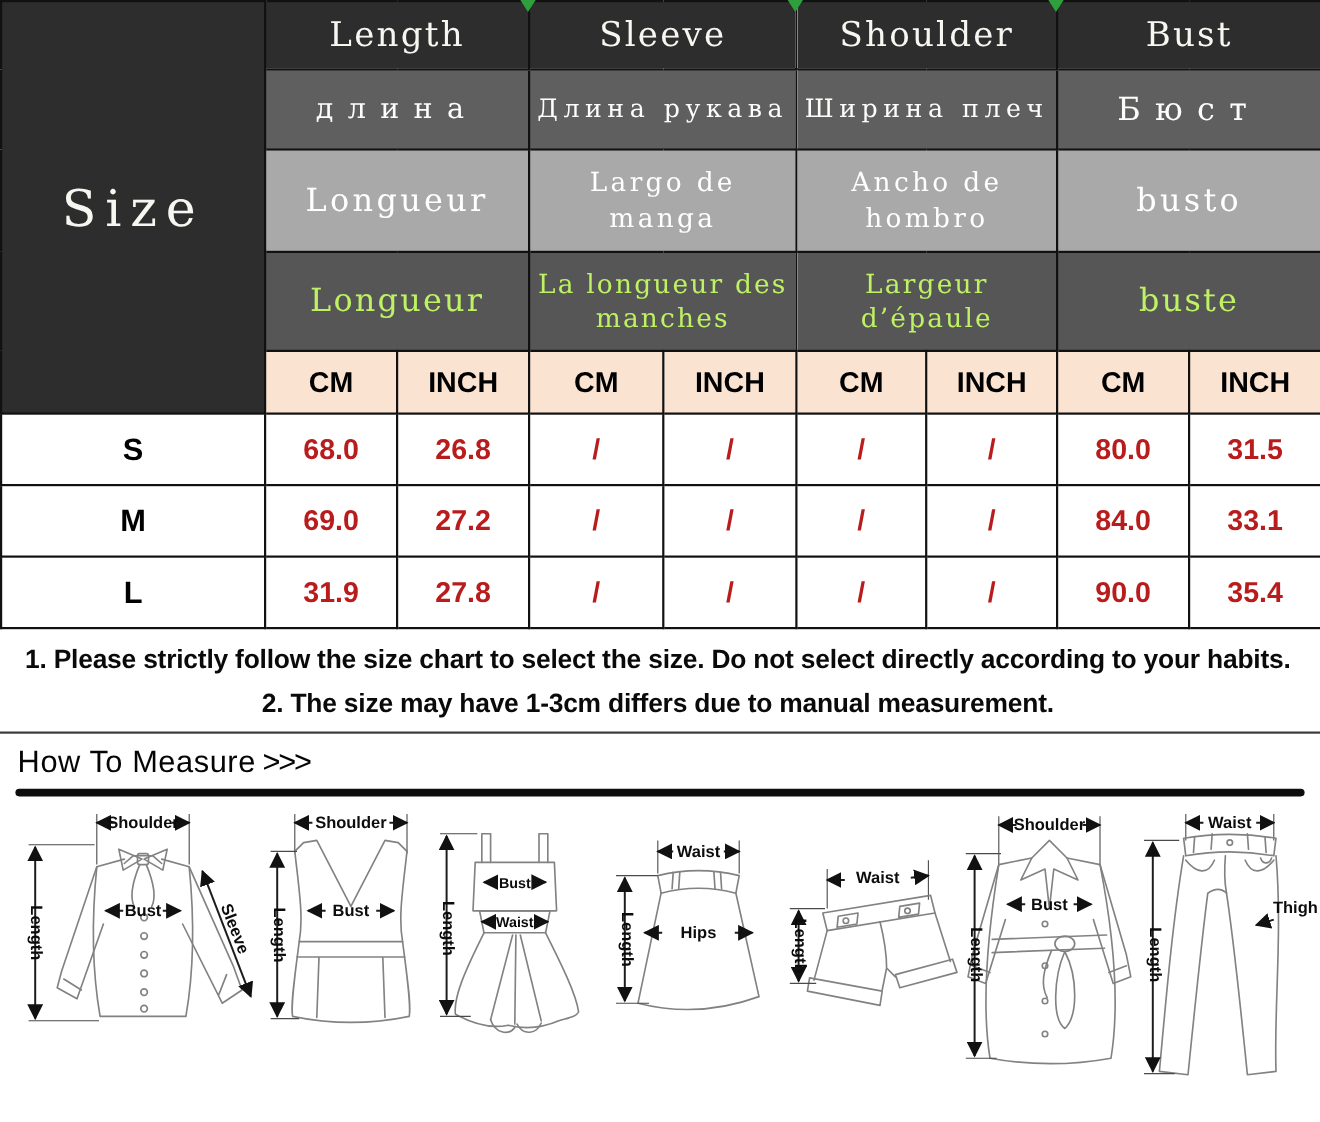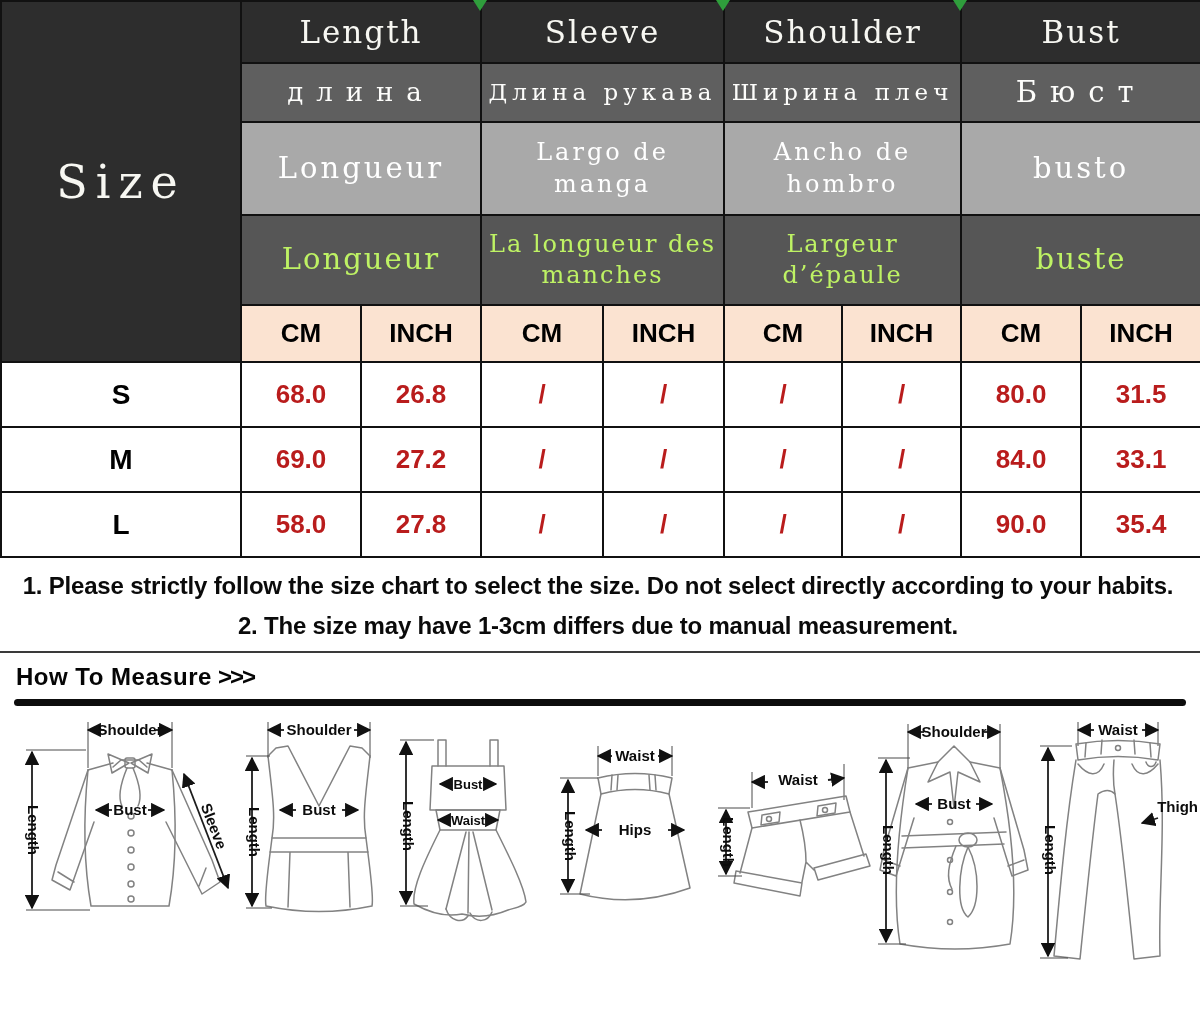--- a/index.html
+++ b/index.html
@@ -10,7 +10,7 @@
   table.size-table td{border:2px solid #111;text-align:center;vertical-align:middle;padding:0 4px;overflow:hidden;}
 
   tr.r-en{height:62px;}
-  tr.r-ru{height:59px;}
+  tr.r-ru{height:73px;}
   tr.r-es{height:93px;}
   tr.r-fr{height:90px;}
   tr.r-units{height:57px;border-radius:10px;}

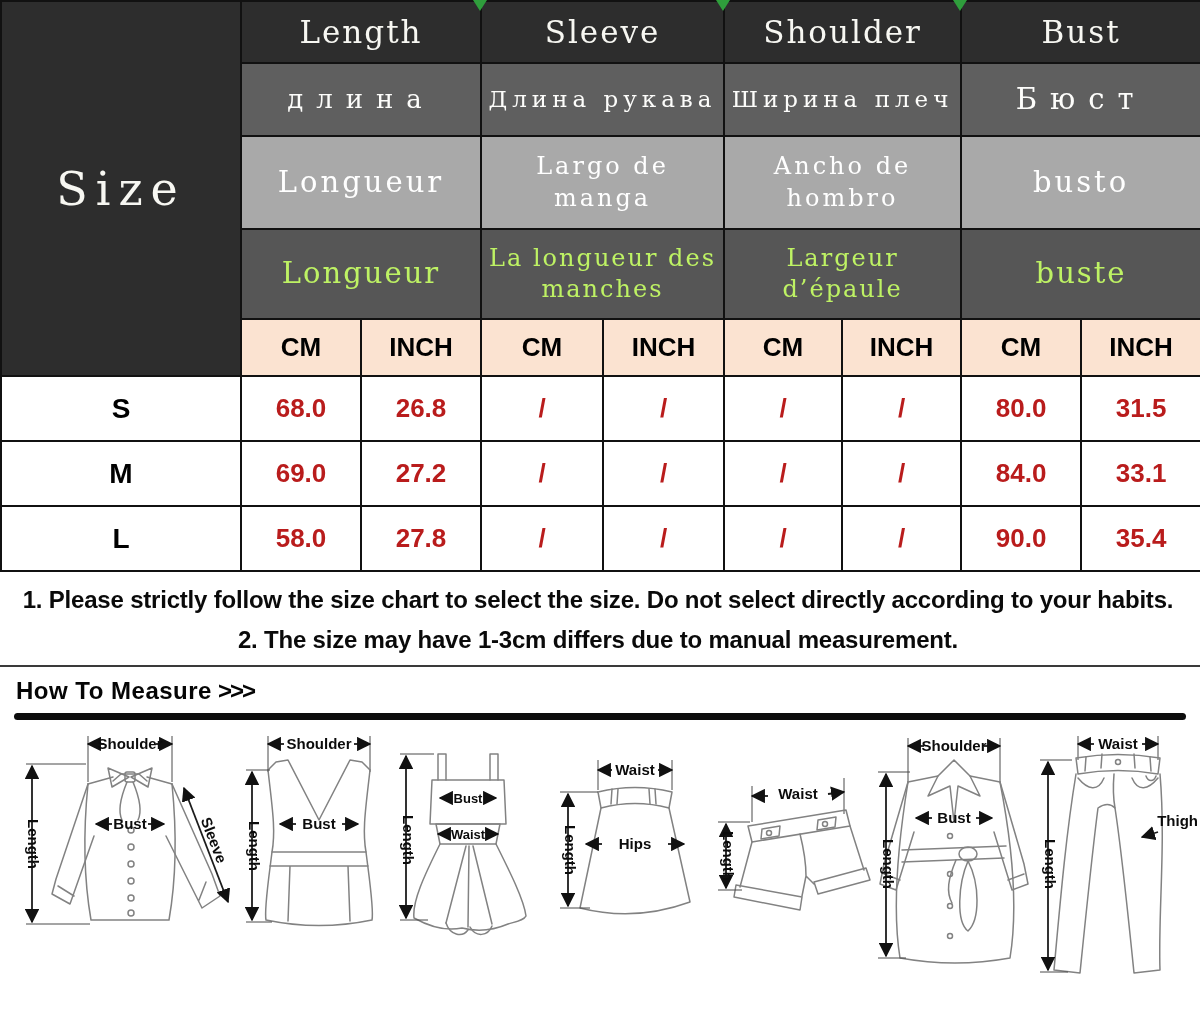--- a/index.html
+++ b/index.html
@@ -132,7 +132,7 @@
     </tr>
     <tr class="r-data">
       <td class="cell-sz">L</td>
-      <td class="cell-val">58.0</td>
+      <td class="cell-val">31.9</td>
       <td class="cell-val">27.8</td>
       <td class="cell-val">/</td>
       <td class="cell-val">/</td>

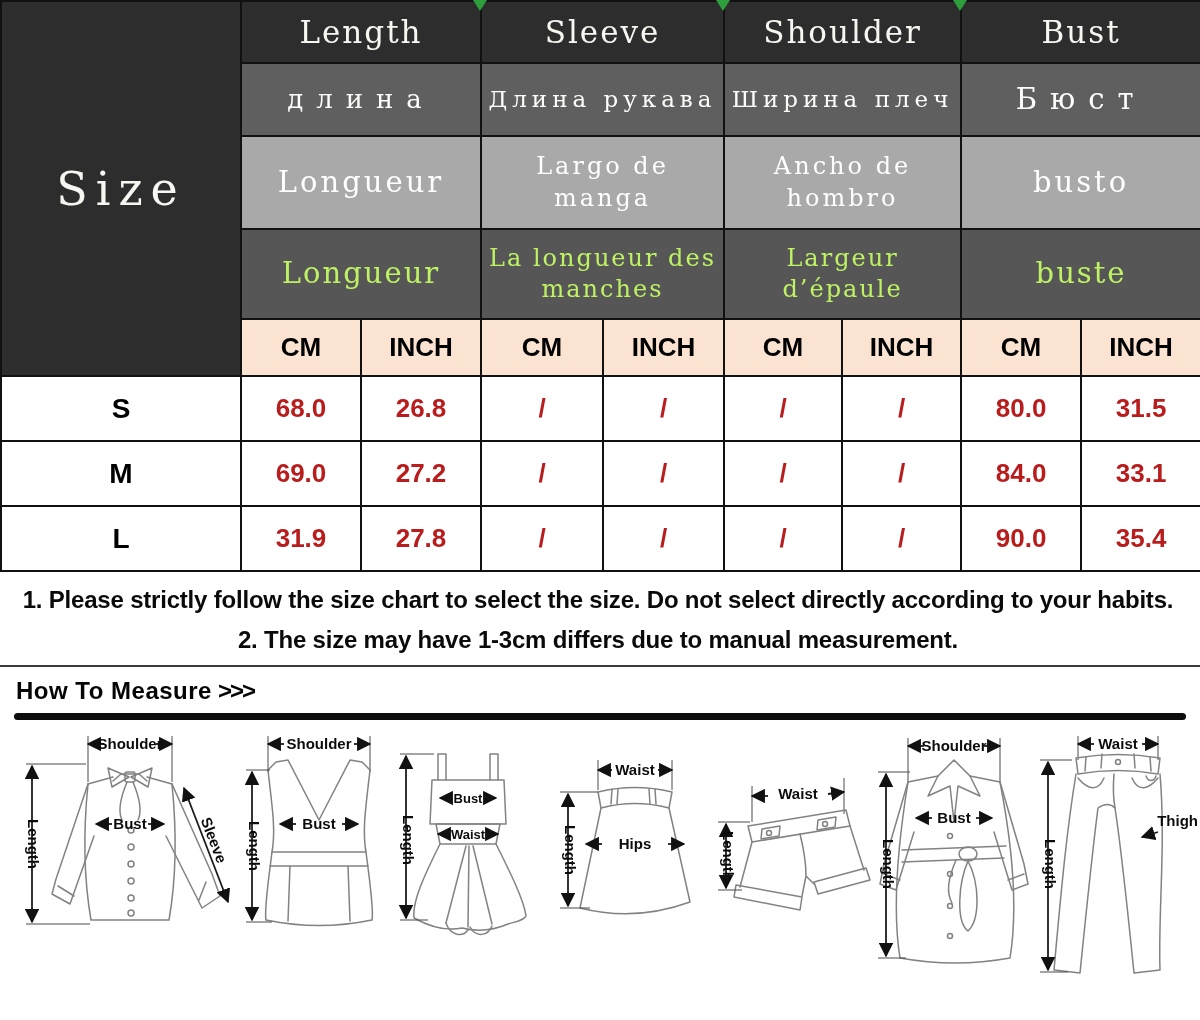--- a/index.html
+++ b/index.html
@@ -44,7 +44,7 @@
 
   
   .measure-divider{border-top:2px solid #3a3a3a;margin-top:4px;}
-  .measure-head{padding:10px 10px 6px 16px;font-size:24px;font-weight:bold;color:#050505;letter-spacing:0.5px;}
+  .measure-head{padding:10px 10px 6px 16px;font-size:28px;font-weight:normal;color:#050505;letter-spacing:0.5px;}
   .measure-head .arrows{letter-spacing:-2px;margin-left:6px;}
   .measure-bar{height:7px;background:#0d0d0d;border-radius:4px;margin:2px 14px 0 14px;}
 

